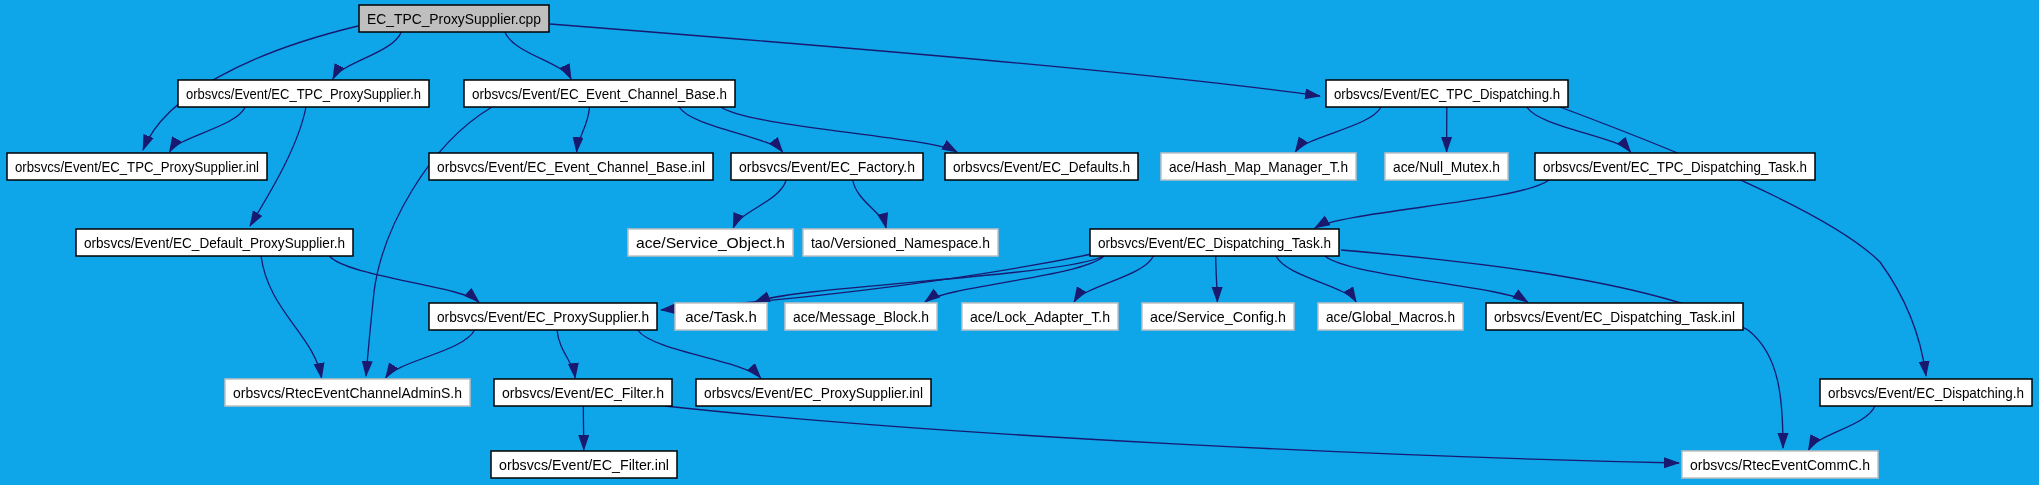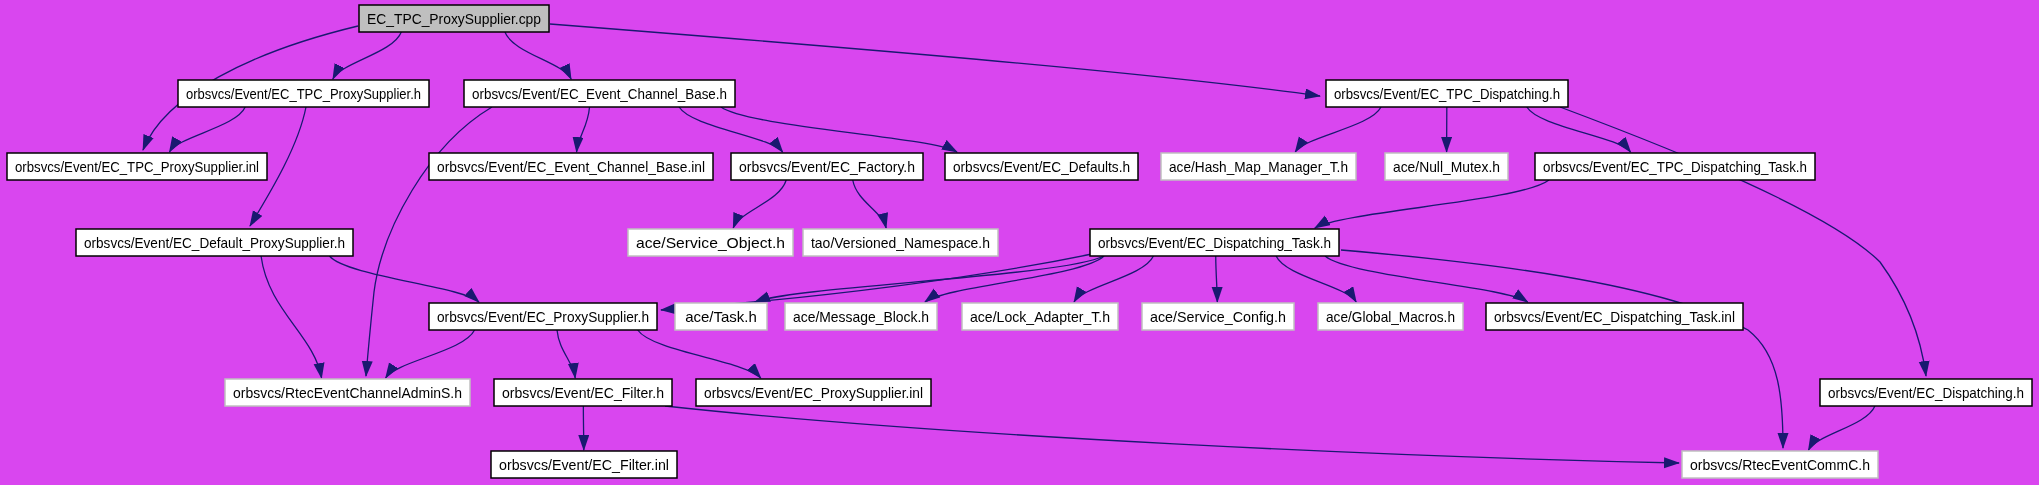--- a/index.html
+++ b/index.html
@@ -11,7 +11,7 @@
     width: 2039px;
     height: 485px;
     position: relative;
-    background: #d946ef;
+    background: #0ea5e9;
     overflow: hidden;
   }
   svg { display: block; }

